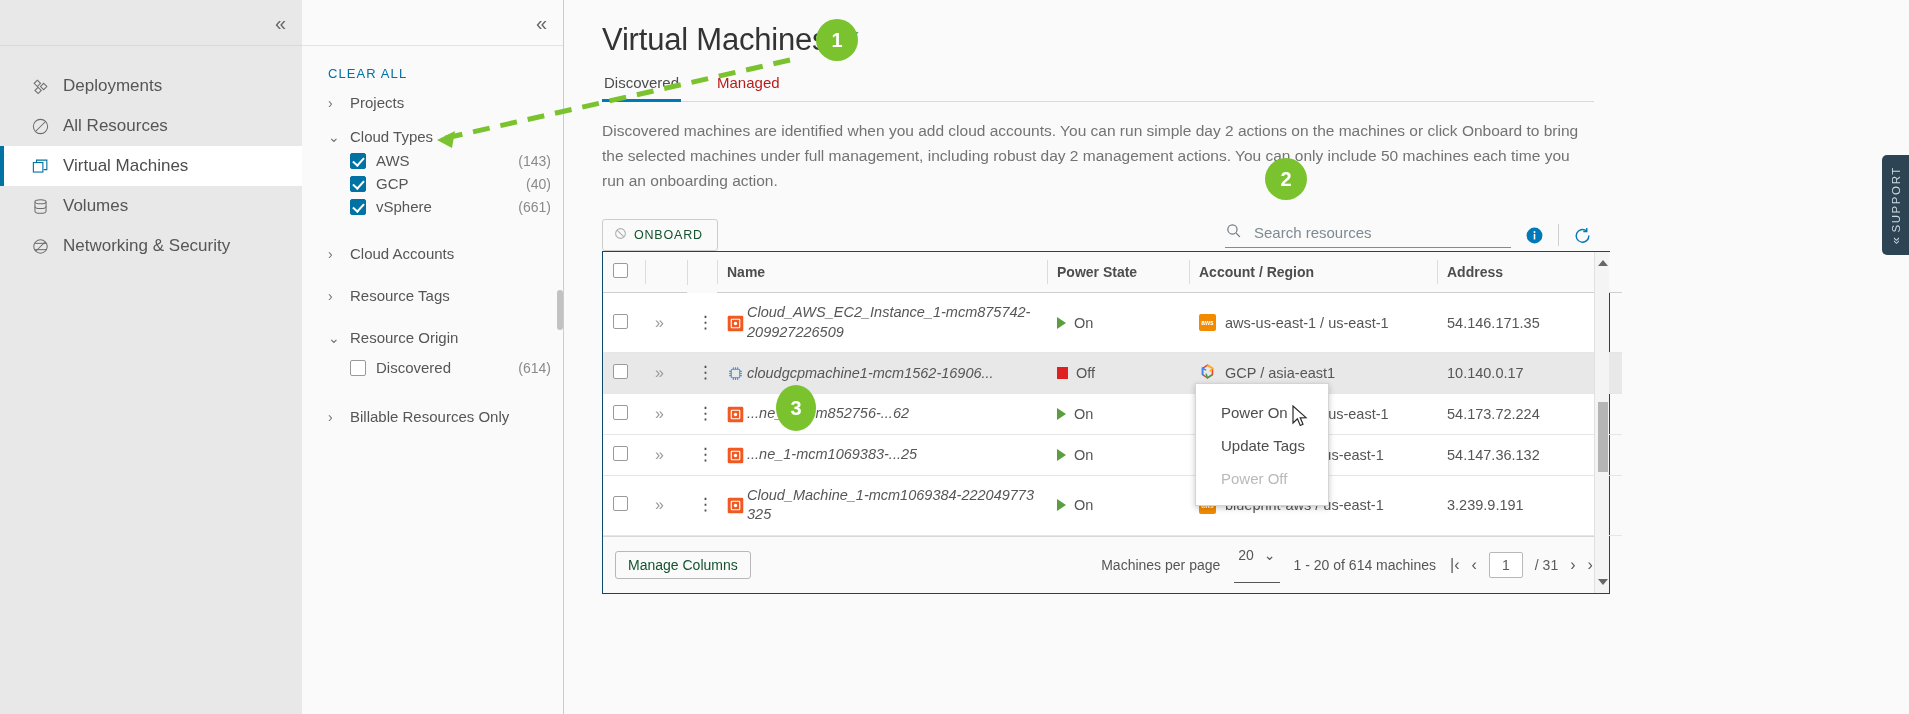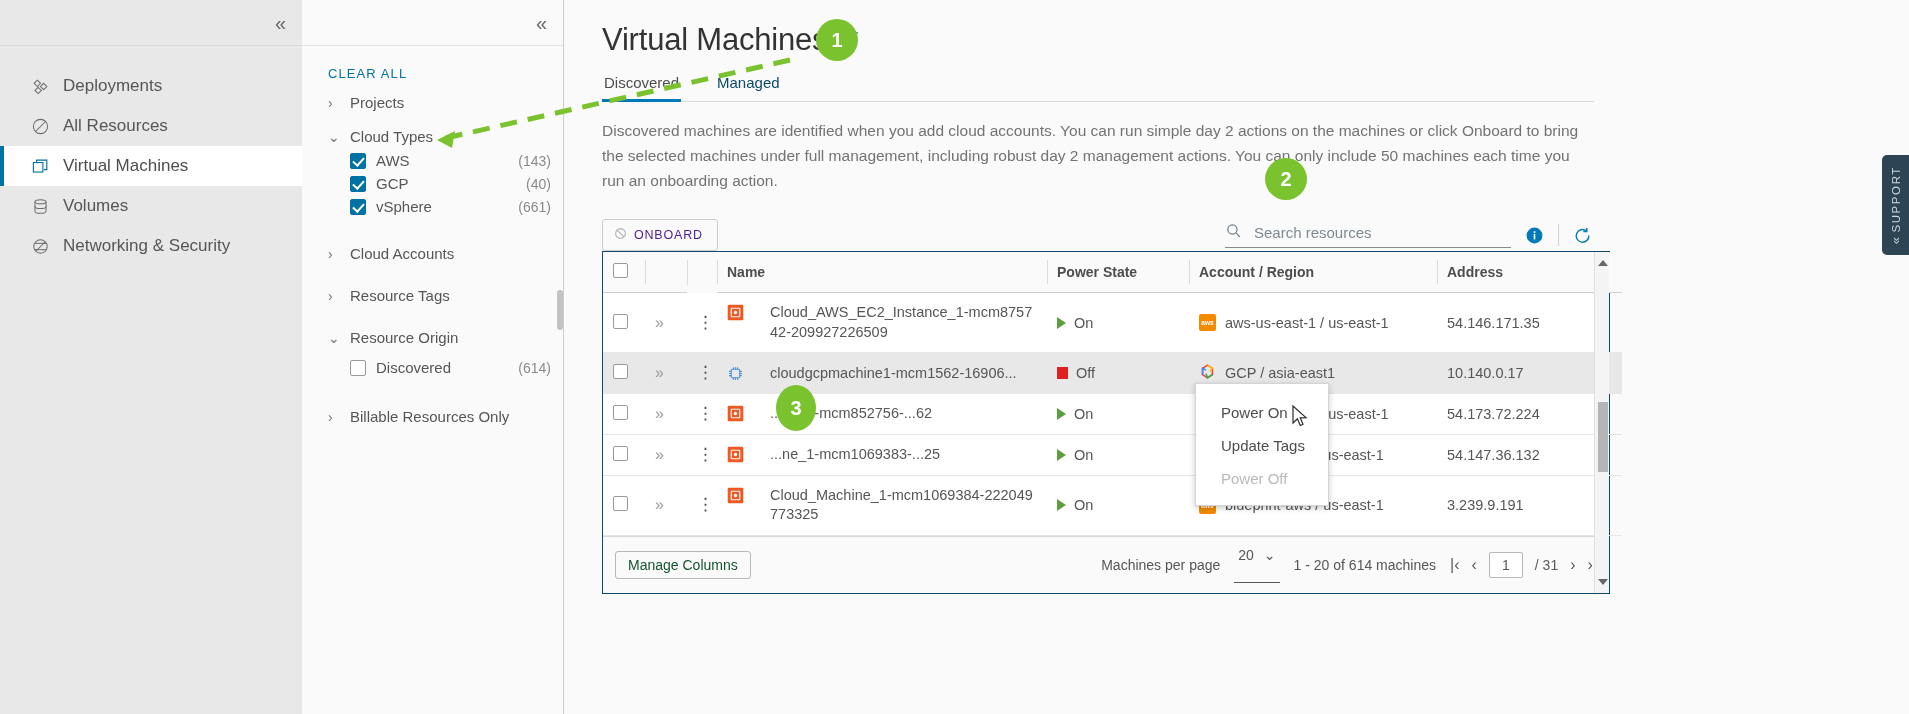--- a/index.html
+++ b/index.html
@@ -101,7 +101,7 @@
   .funnel { color: #0072a3; }
   .tabs { display: flex; gap: 34px; margin-top: 12px; border-bottom: 1px solid #d9d9d9; width: 992px; }
   .tab {
-    font-size: 15px; color: #0c4a6e; padding: 4px 2px 8px 2px; cursor: pointer;
+    font-size: 15px; color: #b91c1c; padding: 4px 2px 8px 2px; cursor: pointer;
     border-bottom: 3px solid transparent; margin-bottom: -1px;
   }
   .tab.active { color: #4d4d4d; border-bottom-color: #0079b8; }

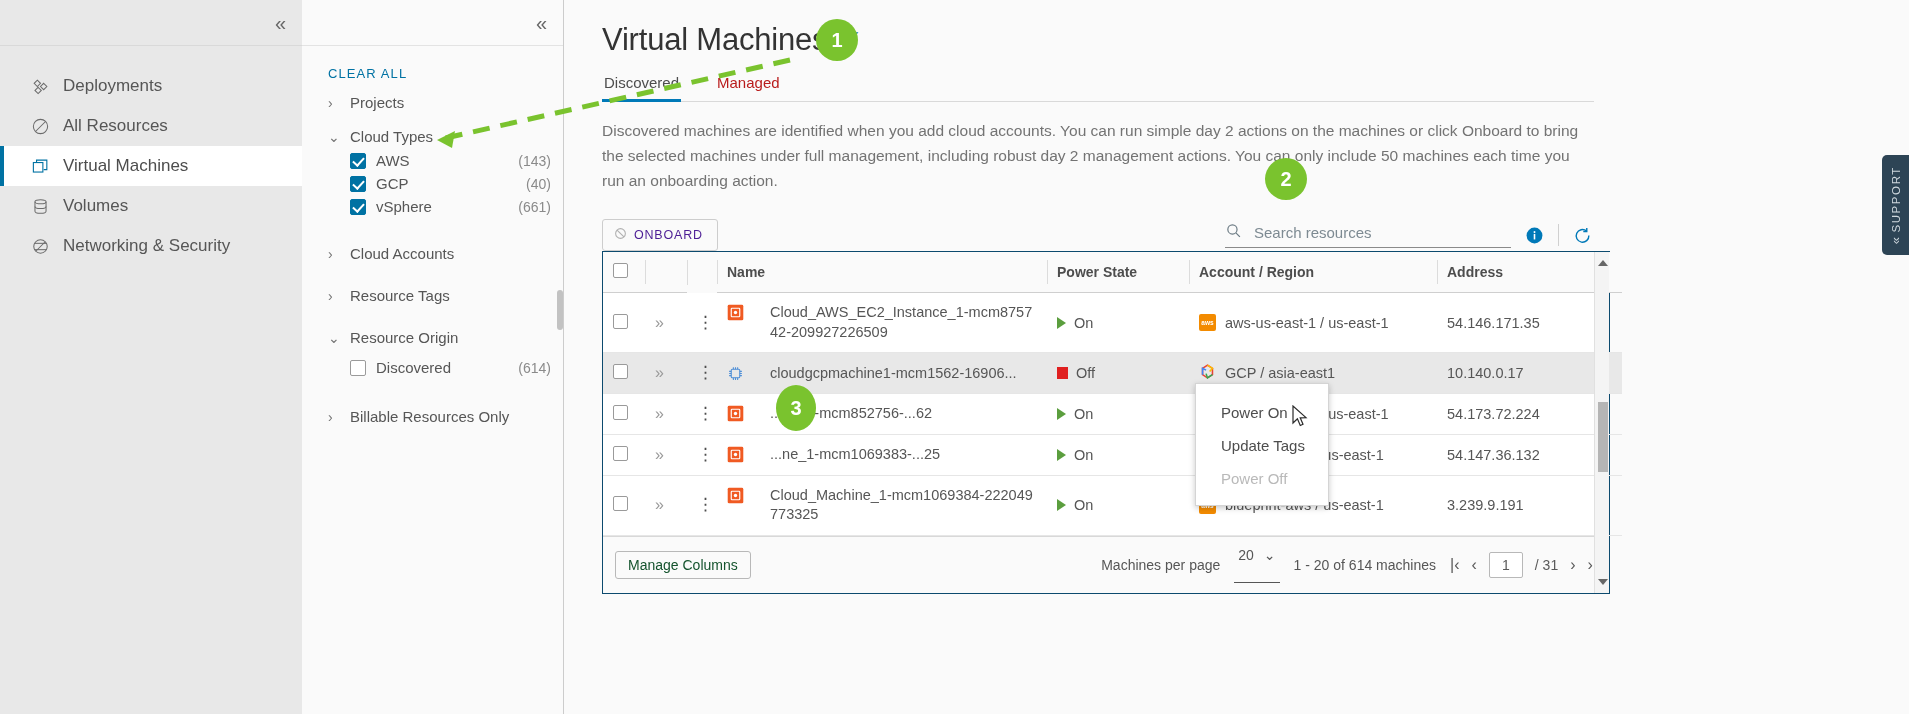--- a/index.html
+++ b/index.html
@@ -112,7 +112,7 @@
 
   .toolbar { margin-top: 26px; display: flex; align-items: center; width: 990px; }
   .onboard-btn {
-    border: 1px solid #cdcdcd; background: #fafafa; color: #4c1d95;
+    border: 1px solid #cdcdcd; background: #fafafa; color: #14532d;
     font-size: 12.5px; letter-spacing: 0.8px; padding: 7px 14px 7px 11px;
     border-radius: 3px; display: flex; align-items: center; gap: 7px; cursor: default;
   }

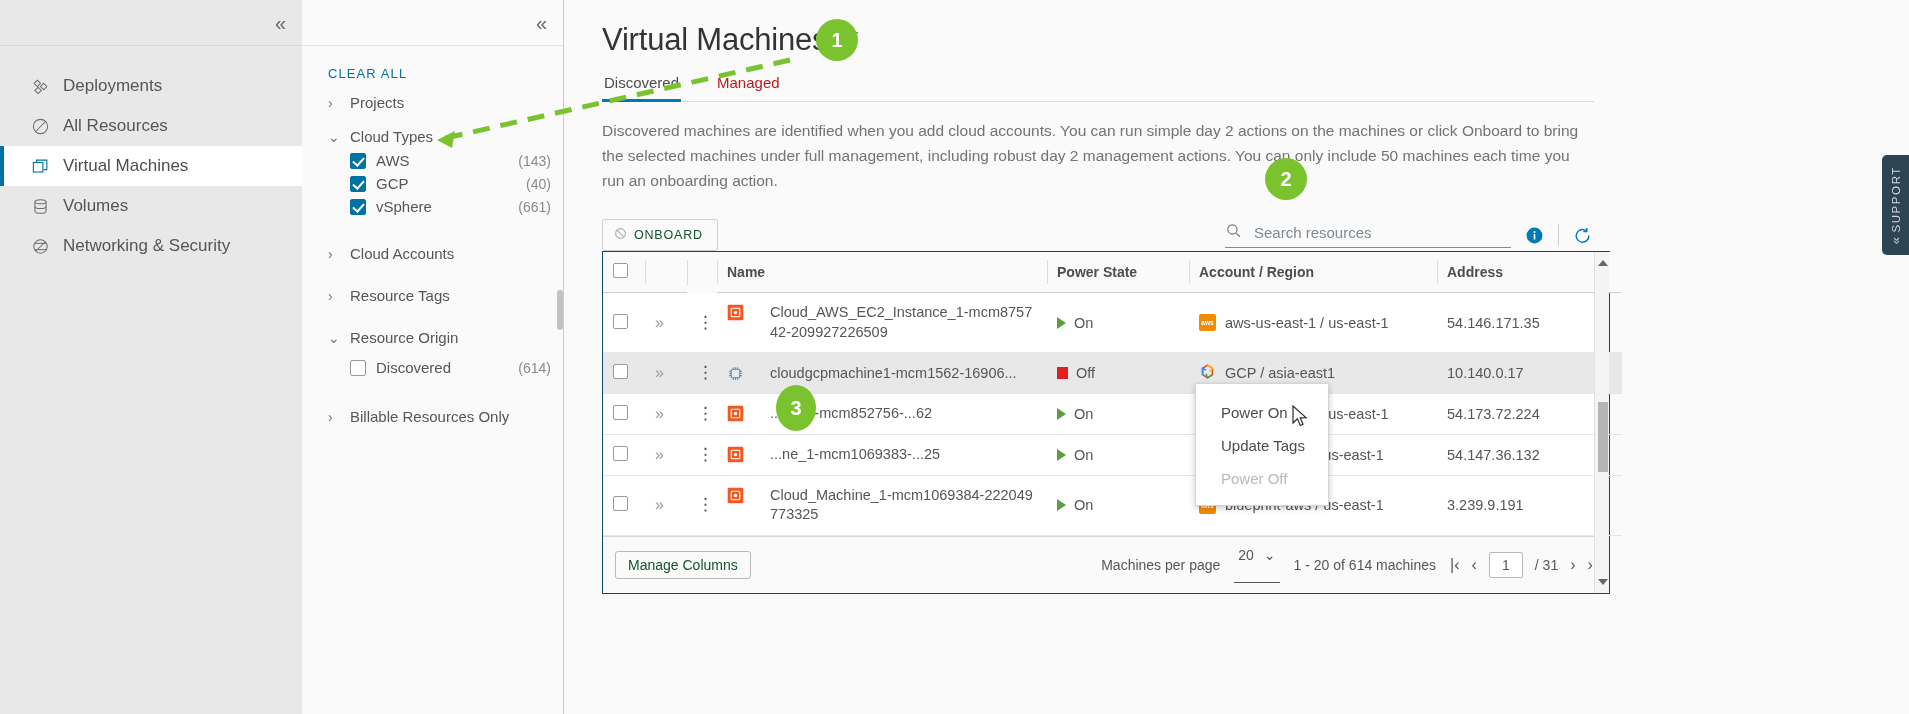--- a/index.html
+++ b/index.html
@@ -163,7 +163,7 @@
   }
   .exp { color: #9a9a9a; font-size: 16px; cursor: pointer; letter-spacing: -2px; }
   .kebab { color: #4d4d4d; font-size: 17px; line-height: 8px; cursor: pointer; letter-spacing:0; }
-  .name-cell { display: flex; align-items: flex-start; gap: 26px; }
+  .name-cell { display: flex; align-items: center; gap: 3px; font-style: italic; }
   .name-text { line-height: 1.35; word-break: break-all; }
   .rsrc-icon { flex: 0 0 17px; width: 17px; height: 17px; margin-top: 1px; }
   .power { display: flex; align-items: center; gap: 8px; }

